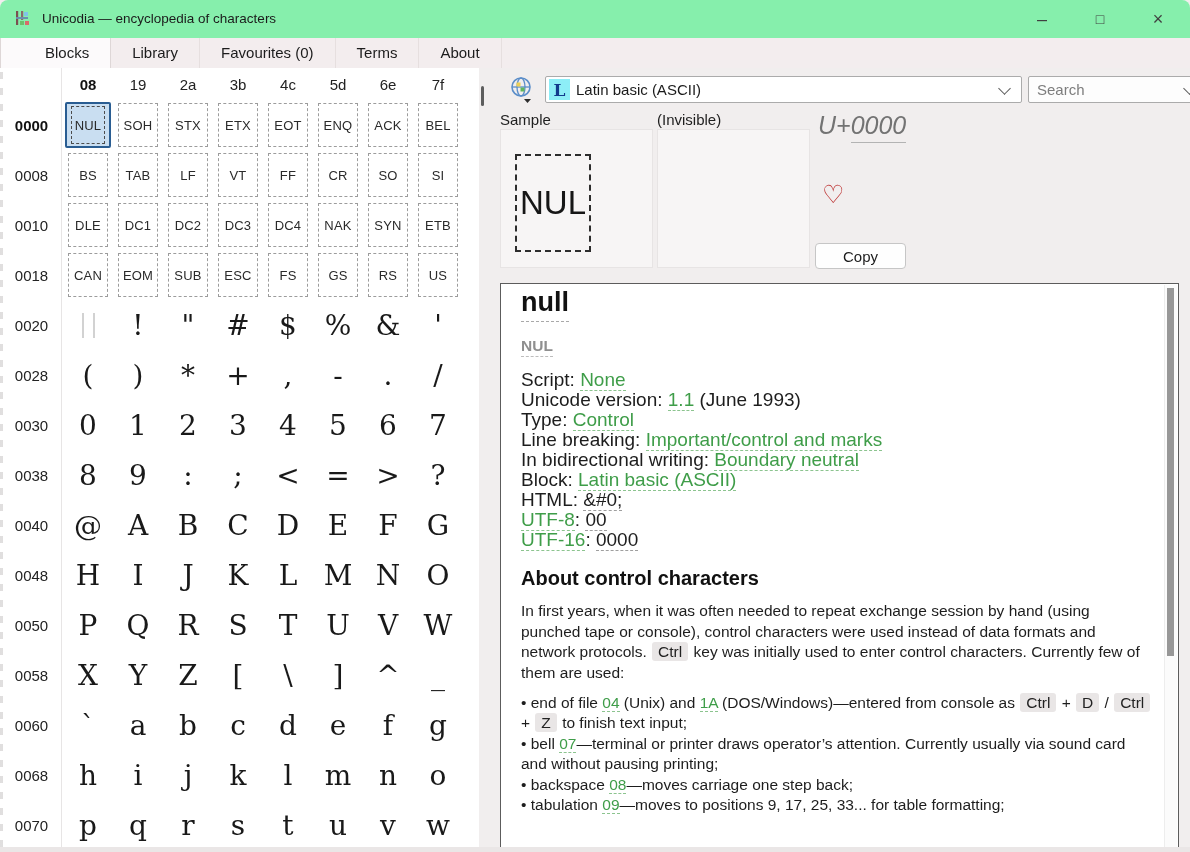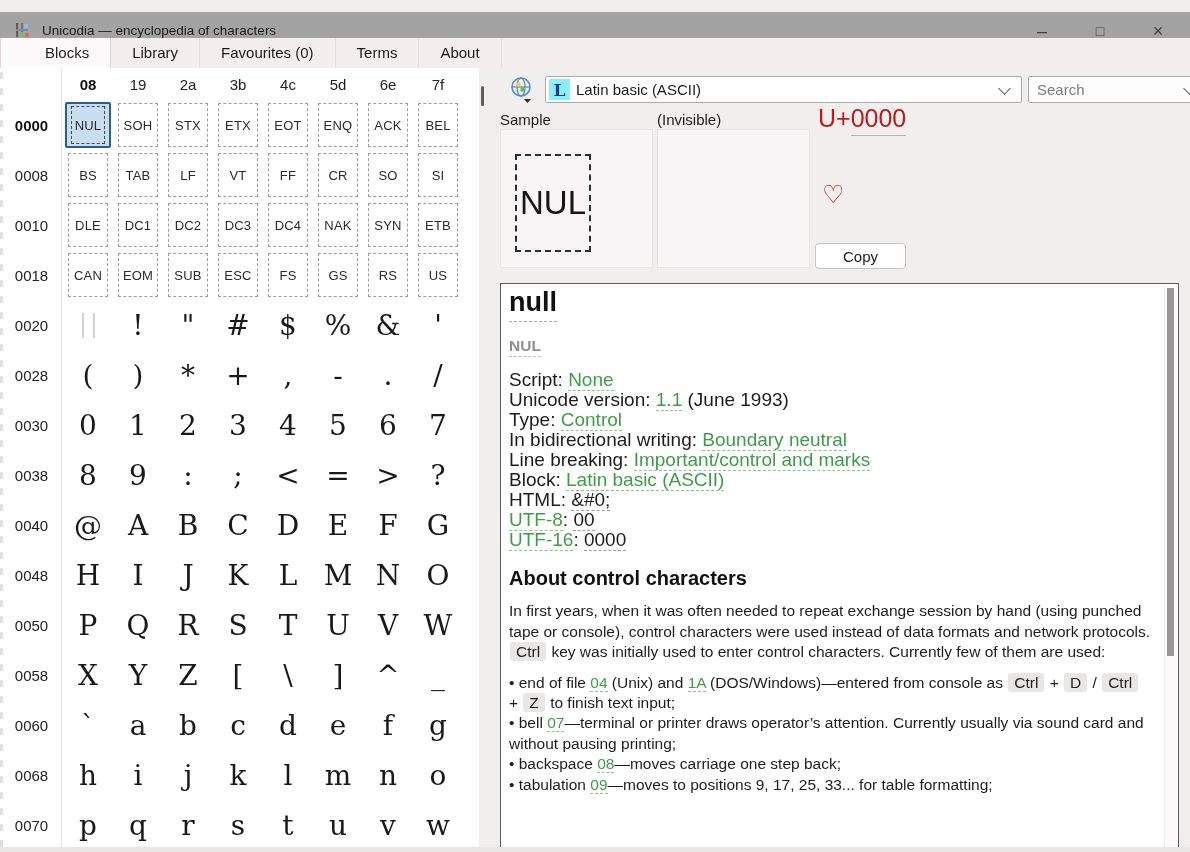--- a/index.html
+++ b/index.html
@@ -9,7 +9,7 @@
   .window{position:absolute;inset:0;border-radius:8px 8px 0 0;overflow:hidden;}
 
   
-  .titlebar{position:absolute;left:0;top:12px;width:1190px;height:38px;background:#a3a3a3;}
+  .titlebar{position:absolute;left:0;top:0;width:1190px;height:38px;background:#86efac;}
   .appicon{position:absolute;left:13px;top:9px;width:20px;height:20px;}
   .apptitle{position:absolute;left:42px;top:11px;font-size:13.5px;color:#1b1b1b;}
   .wbtn{position:absolute;top:0;width:46px;height:38px;display:flex;align-items:center;justify-content:center;

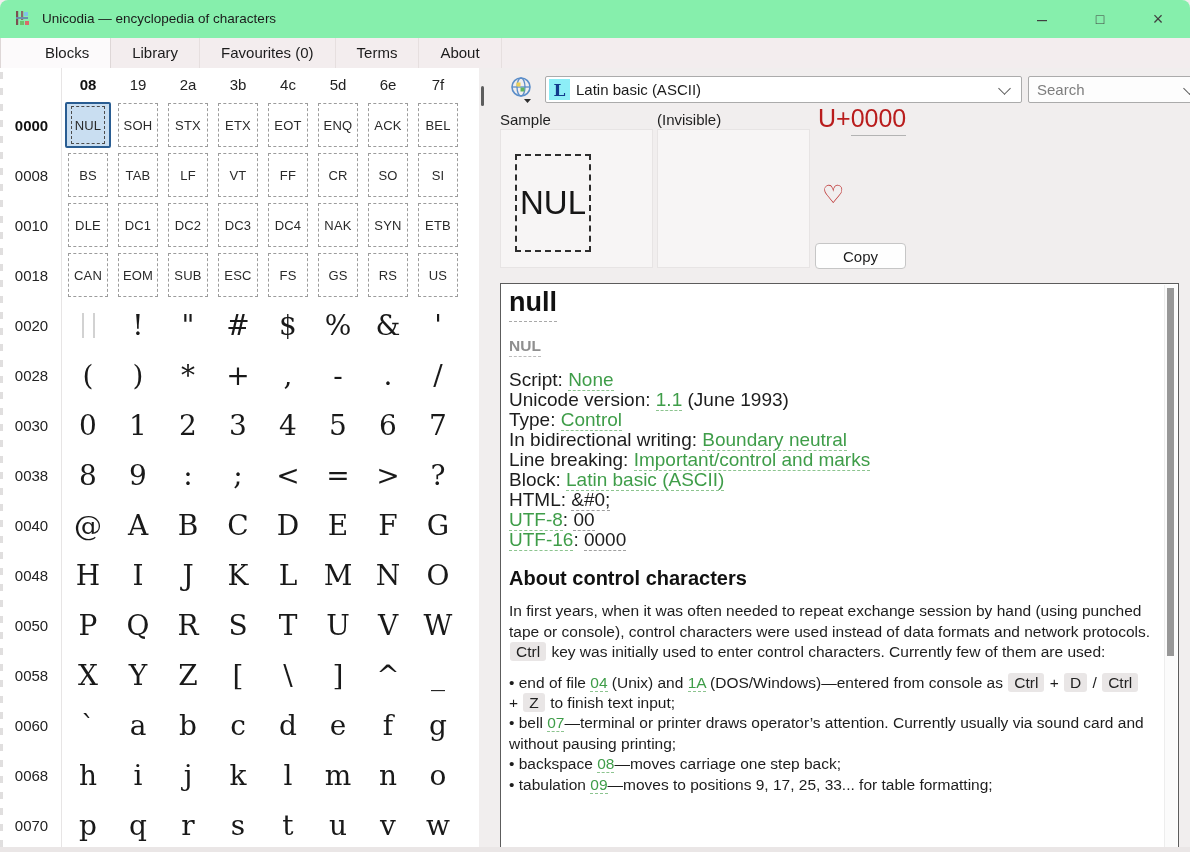--- a/index.html
+++ b/index.html
@@ -70,7 +70,7 @@
   .box-inv{left:178px;}
   .nulbox{position:absolute;left:14px;top:24px;width:72px;height:94px;border:2px dashed #2d2d2d;
         display:flex;align-items:center;justify-content:center;font-size:33px;color:#161616;}
-  .cpt{position:absolute;left:339px;top:36px;font-size:25px;color:#b91c1c;}
+  .cpt{position:absolute;left:339px;top:43px;font-size:25px;color:#737373;font-style:italic;}
   .cpt .cpnum{border-bottom:1px solid #b3b3b3;padding-bottom:3px;}
   .heart{position:absolute;left:343px;top:112px;font-size:25px;color:var(--heart,#bb2c2c);}
   .copybtn{position:absolute;left:336px;top:175px;width:91px;height:26px;background:#fefefe;

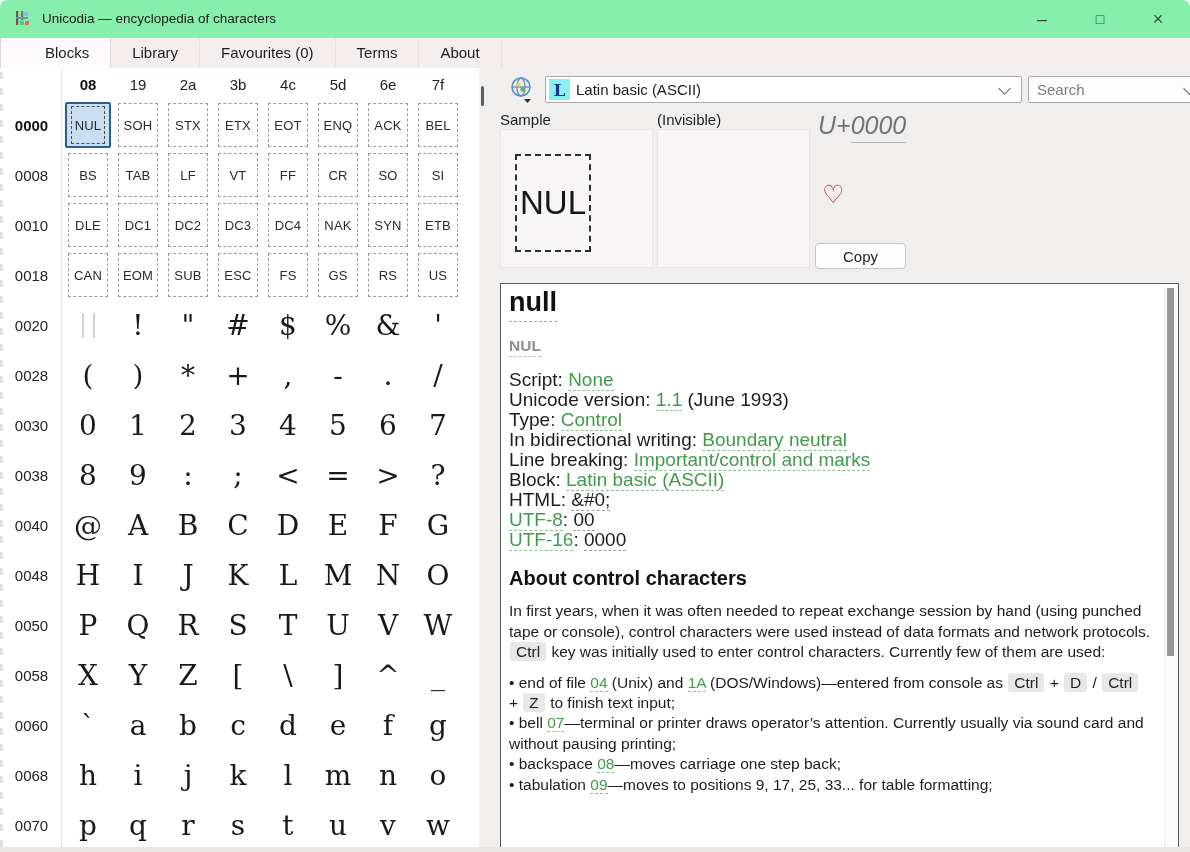--- a/index.html
+++ b/index.html
@@ -80,7 +80,7 @@
   
   .info{position:absolute;left:21px;top:215px;width:679px;height:569px;background:#fff;
         border:1px solid #5c5c5c;box-sizing:border-box;overflow:hidden;}
-  .icontent{position:absolute;left:8px;top:1px;right:26px;}
+  .icontent{position:absolute;left:20px;top:1px;right:26px;}
   .ititle{display:inline-block;font-size:27px;font-weight:bold;color:#111;
         border-bottom:1px dashed #a9a9a9;padding-bottom:3px;margin-top:2px;}
   .ialias{display:inline-block;margin-top:15px;font-size:15.5px;font-weight:bold;color:#8f8f8f;

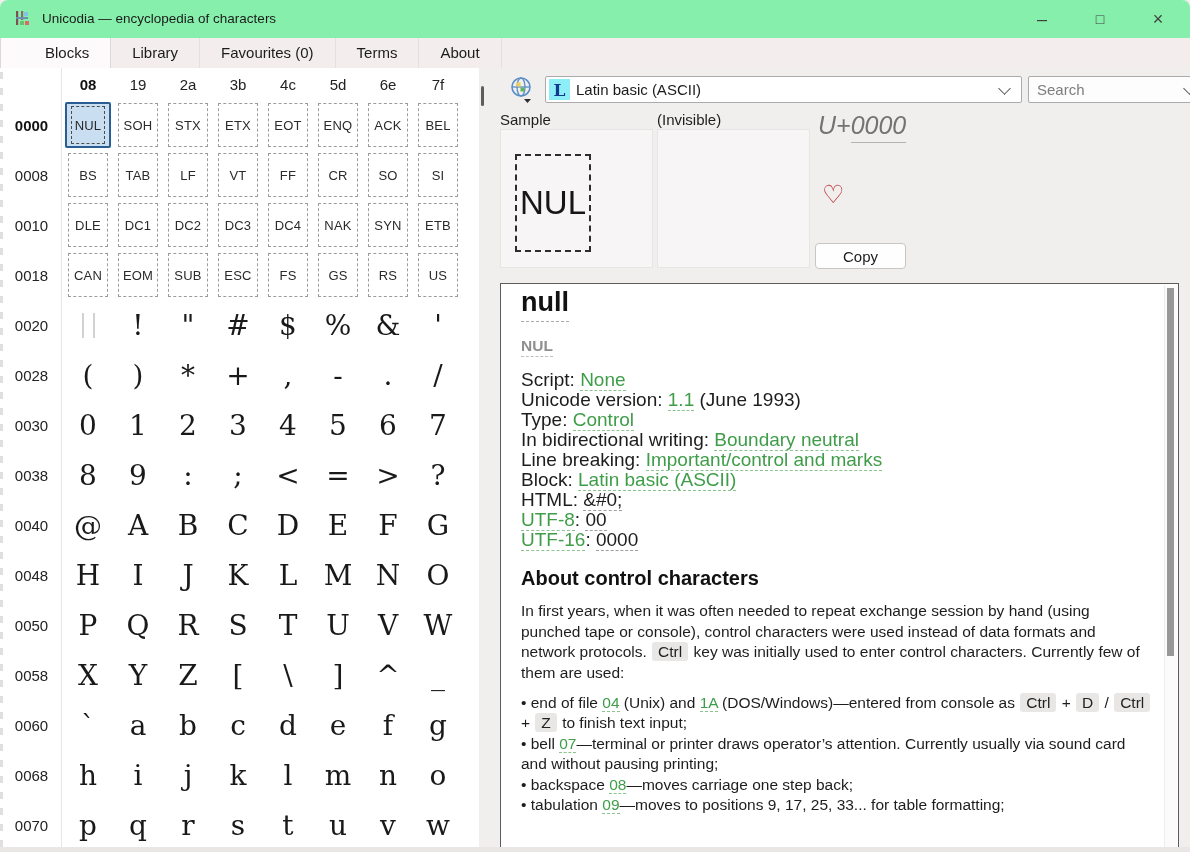--- a/index.html
+++ b/index.html
@@ -567,8 +567,8 @@
             <div class="fline">Script: <span class="glink">None</span></div>
             <div class="fline">Unicode version: <span class="glink">1.1</span> (June 1993)</div>
             <div class="fline">Type: <span class="glink">Control</span></div>
+            <div class="fline">Line breaking: <span class="glink">Important/control and marks</span></div>
             <div class="fline">In bidirectional writing: <span class="glink">Boundary neutral</span></div>
-            <div class="fline">Line breaking: <span class="glink">Important/control and marks</span></div>
             <div class="fline">Block: <span class="glink">Latin basic (ASCII)</span></div>
             <div class="fline">HTML: <span class="dotted">&amp;#0;</span></div>
             <div class="fline"><span class="glink">UTF-8</span>: <span class="dotted">00</span></div>

